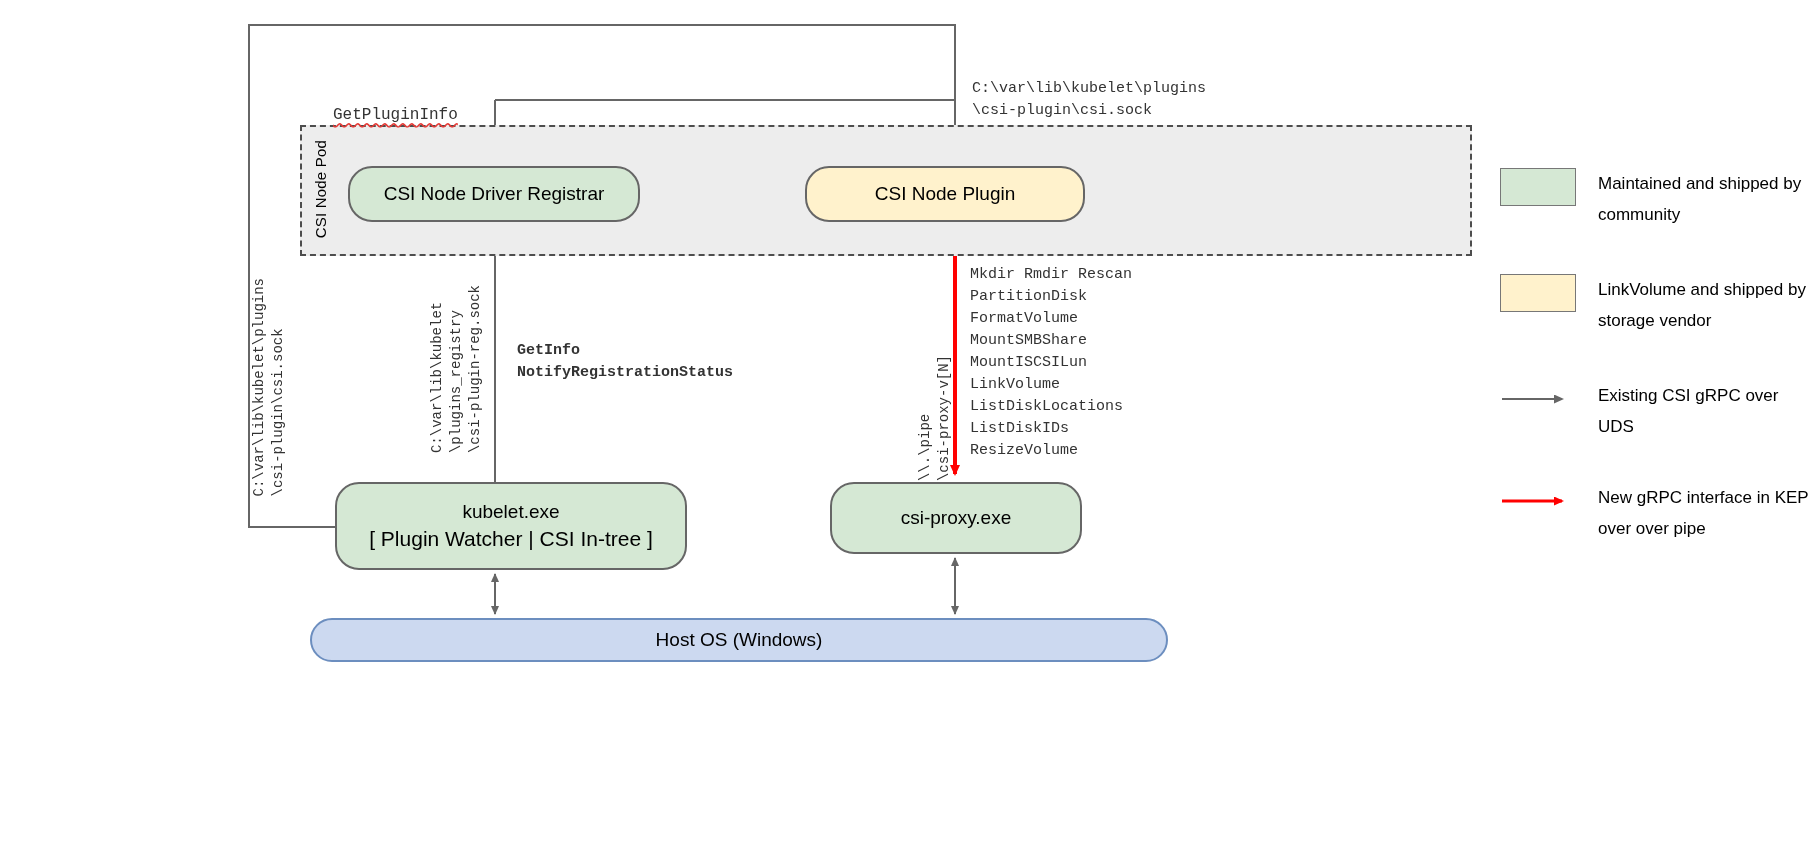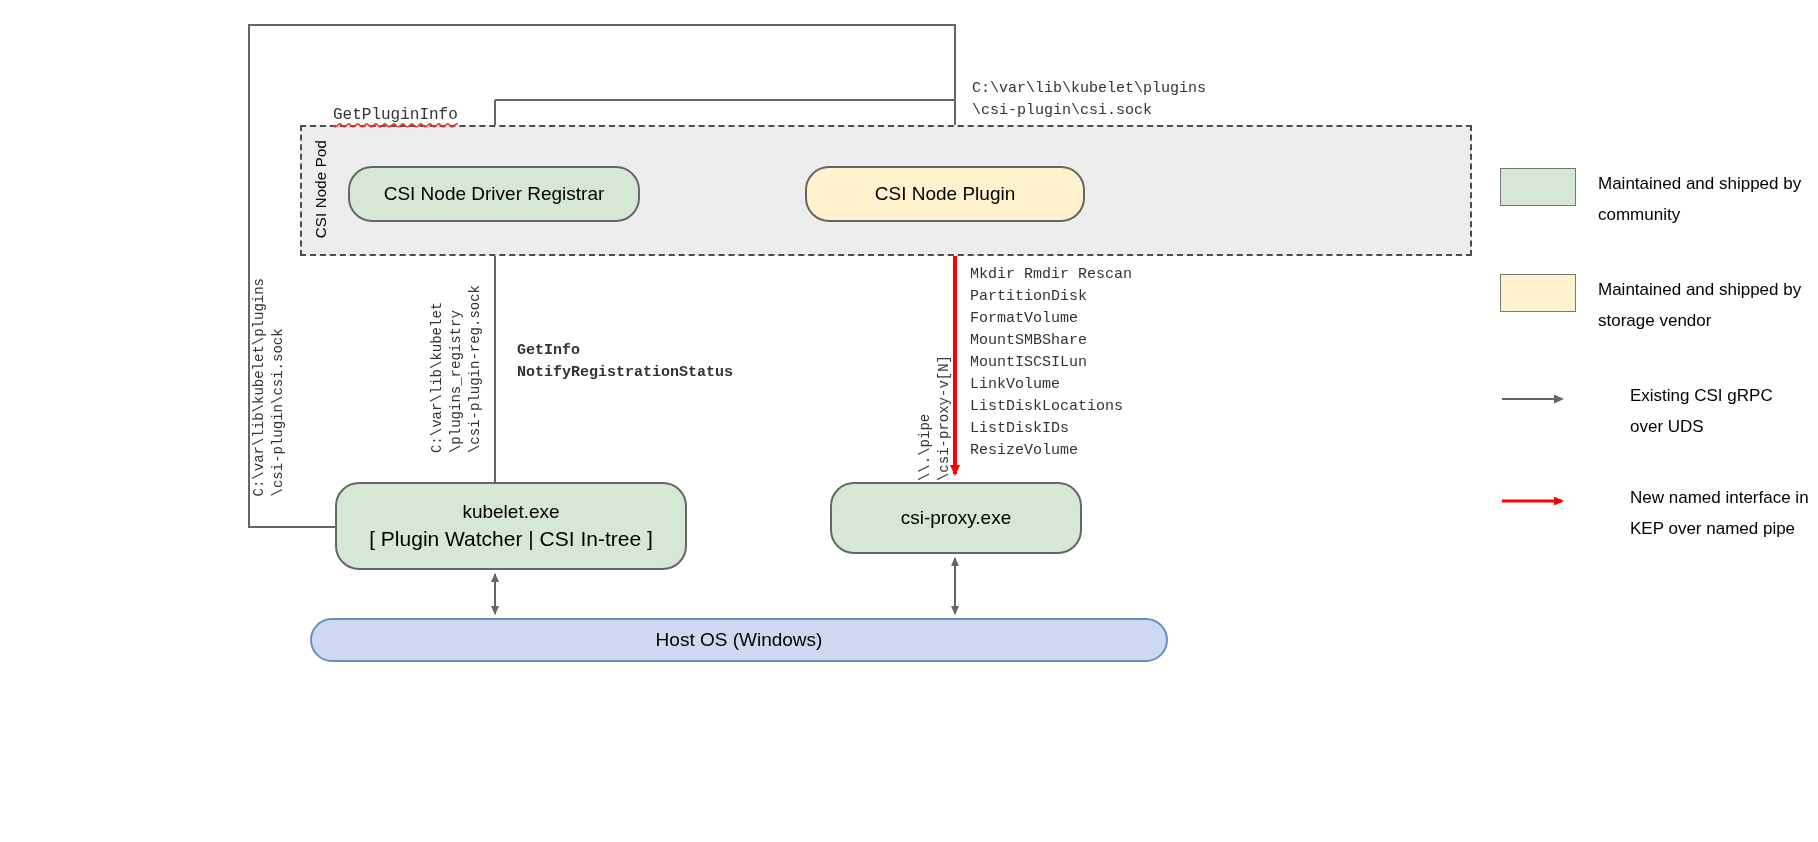--- a/index.html
+++ b/index.html
@@ -187,7 +187,7 @@
       </div>
       <div class="legend-row">
         <div class="swatch" style="background: rgb(255, 242, 204);"></div>
-        <div class="legend-text">Maintained and shipped by storage vendor</div>
+        <div class="legend-text">LinkVolume and shipped by storage vendor</div>
       </div>
       <div class="legend-row arrow-row">
         <div class="arrowcell"><svg width="76" height="38" viewBox="0 0 76 38" xmlns="http://www.w3.org/2000/svg">

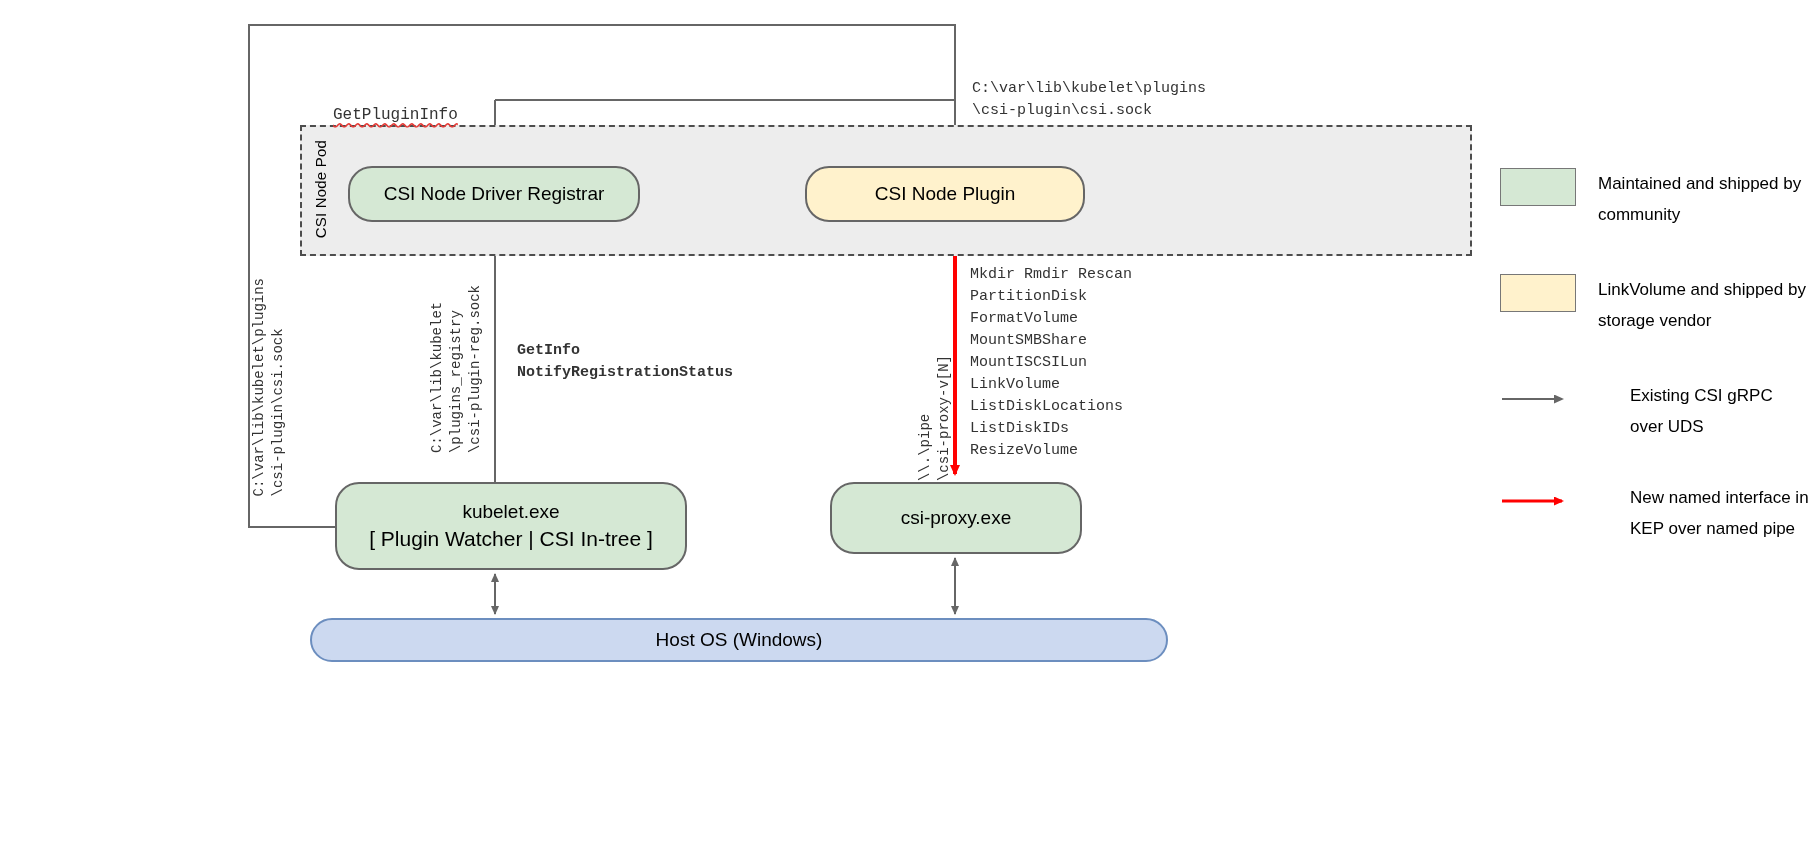--- a/index.html
+++ b/index.html
@@ -79,7 +79,7 @@
   }
   .arrowcell{width:76px;margin-right:22px;flex:none;position:relative;height:38px;}
   .legend-text{font-size:17px;line-height:31px;color:#000;}
-  .legend-row.arrow-row{margin-bottom:40px;gap:32px;}
+  .legend-row.arrow-row{margin-bottom:40px;}
 </style>
 </head>
 <body>

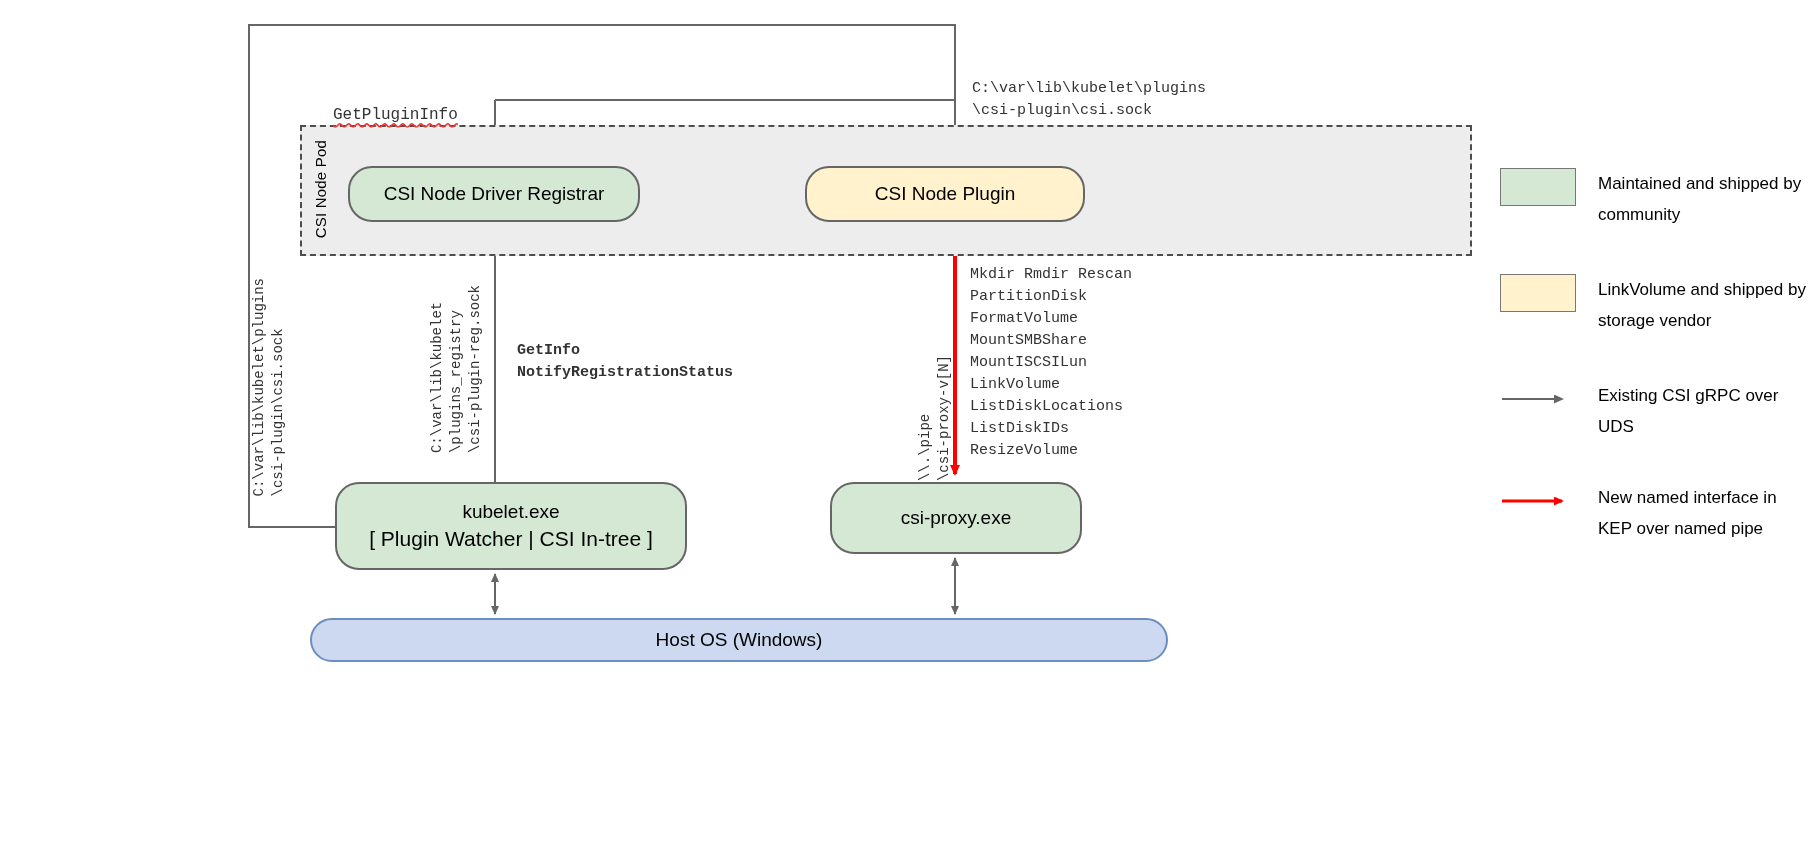--- a/index.html
+++ b/index.html
@@ -209,7 +209,7 @@
             </defs>
             <path d="M2,19 L62,19" stroke="#ff0000" stroke-width="3" fill="none" marker-end="url(#lg3)"></path>
           </svg></div>
-        <div class="legend-text">New named interface in KEP over named pipe</div>
+        <div class="legend-text">New gRPC interface in KEP over over pipe</div>
       </div>
     </div>
 

